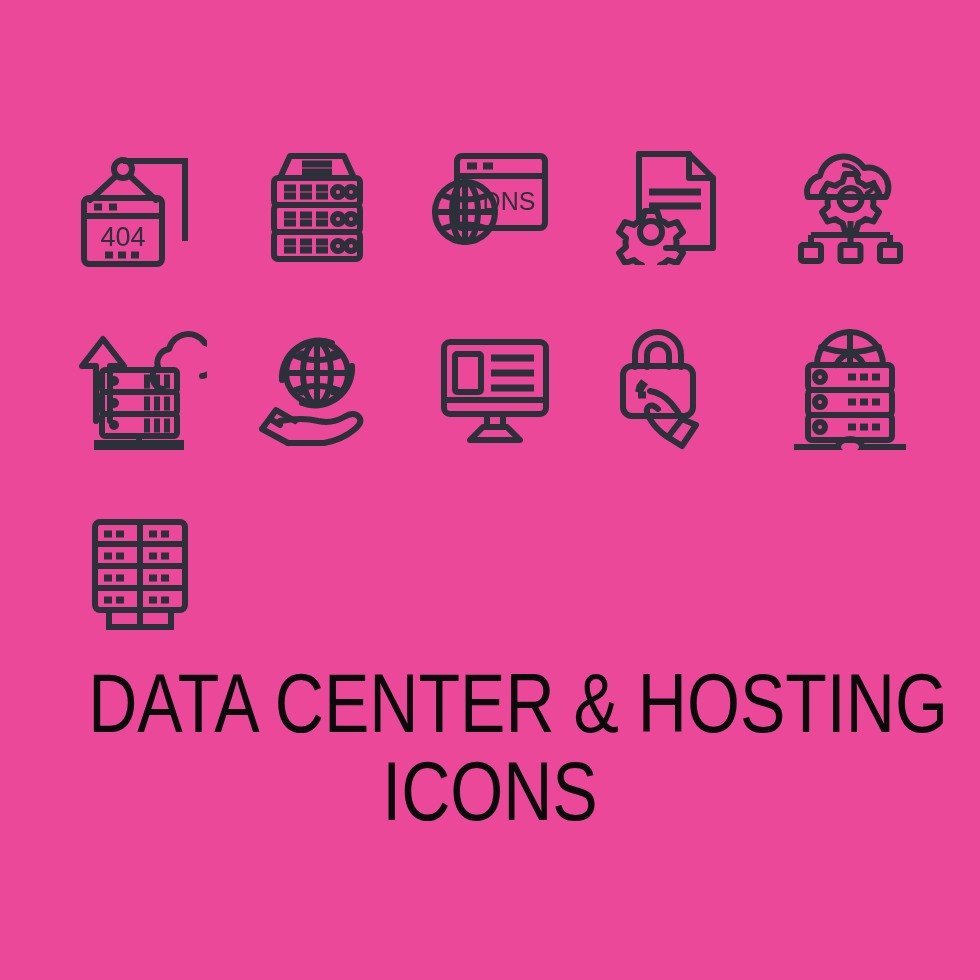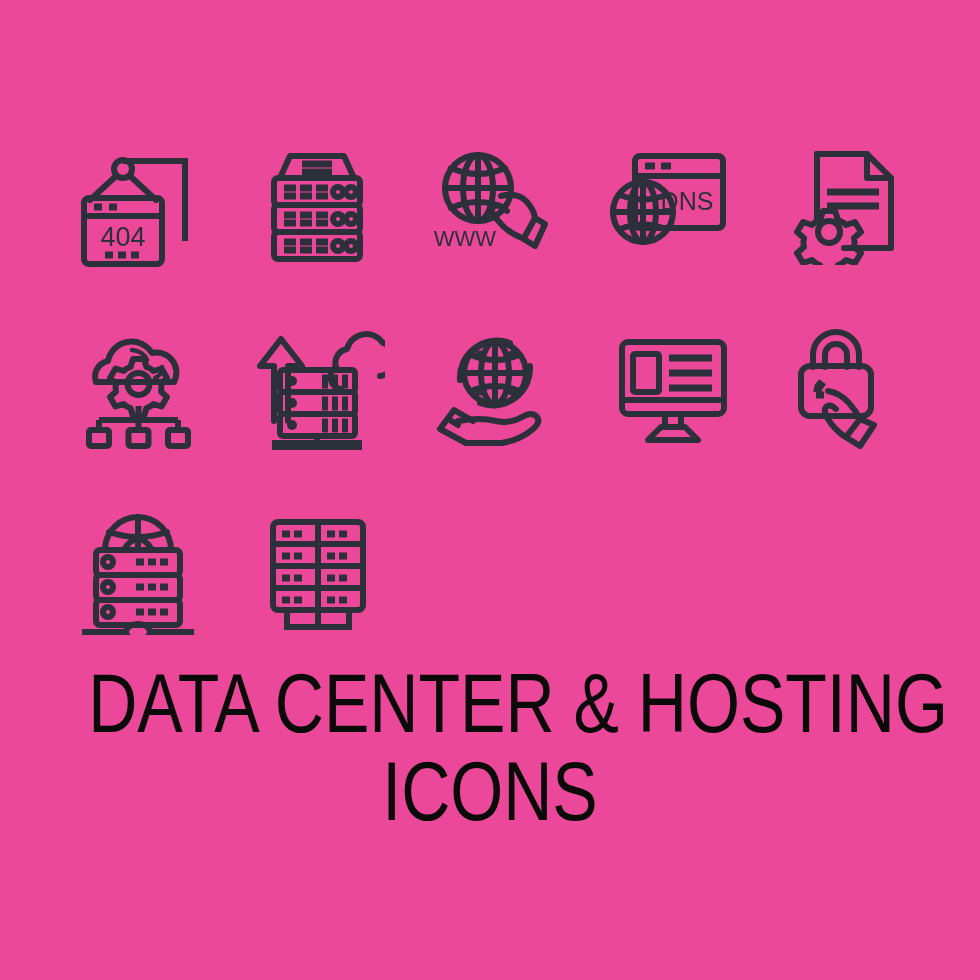--- a/index.html
+++ b/index.html
@@ -135,19 +135,6 @@
       </svg>
     </div>
 
-    <div class="icon-cell">
-      <svg width="145" height="130" viewBox="0 0 145 130">
-        <circle class="stroke" cx="55" cy="50" r="33"></circle>
-        <ellipse class="stroke" cx="55" cy="50" rx="15" ry="33"></ellipse>
-        <path class="stroke" d="M22 50 H88"></path>
-        <path class="stroke" d="M28 30 Q55 42 82 30"></path>
-        <path class="stroke" d="M28 70 Q55 58 82 70"></path>
-        <path class="stroke" d="M55 17 V83"></path>
-        <text class="icon-text" x="42" y="108" font-size="22" font-weight="500">WWW</text>
-        <path class="stroke" d="M78 58 Q95 54 104 64 Q111 72 112 80 L122 86 L112 108 L99 100 Q88 96 80 88 Q74 82 70 76 Q67 70 72 68 Q77 66 84 73"></path>
-        <path class="stroke" d="M112 80 L101 100"></path>
-      </svg>
-    </div>
 
 
 

